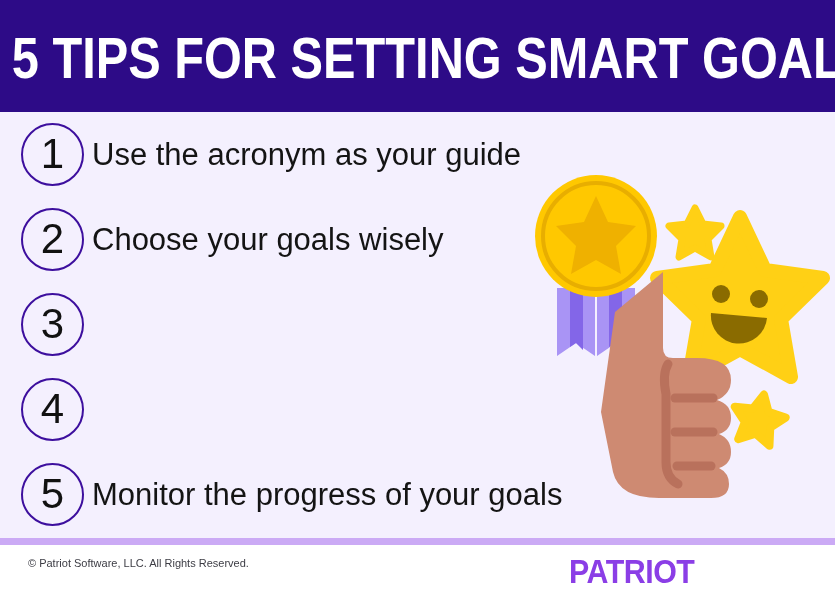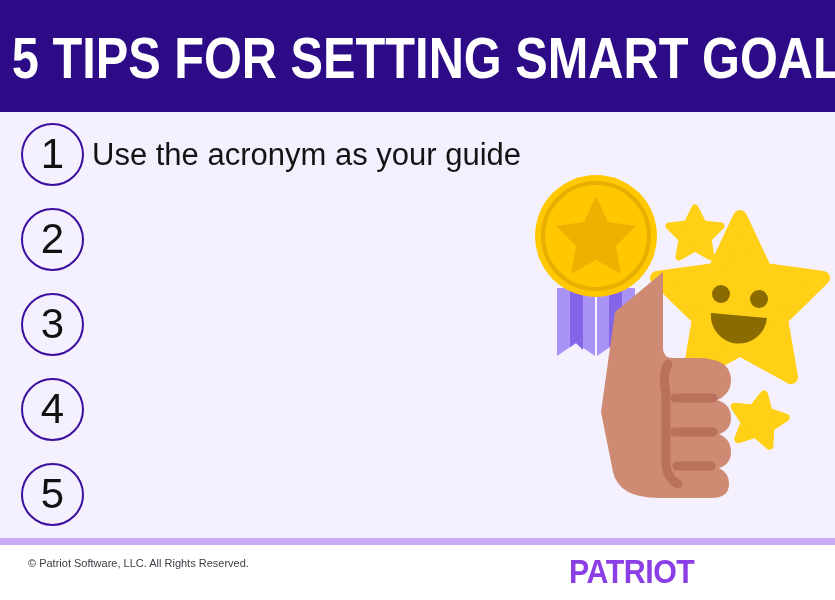--- a/index.html
+++ b/index.html
@@ -181,6 +181,7 @@
         <div class="tip-circle">
           <span class="tip-number">2</span>
         </div>
+        <div class="tip-text">Choose your goals wisely</div>
       </li>
       <li class="tip-row">
         <div class="tip-circle">

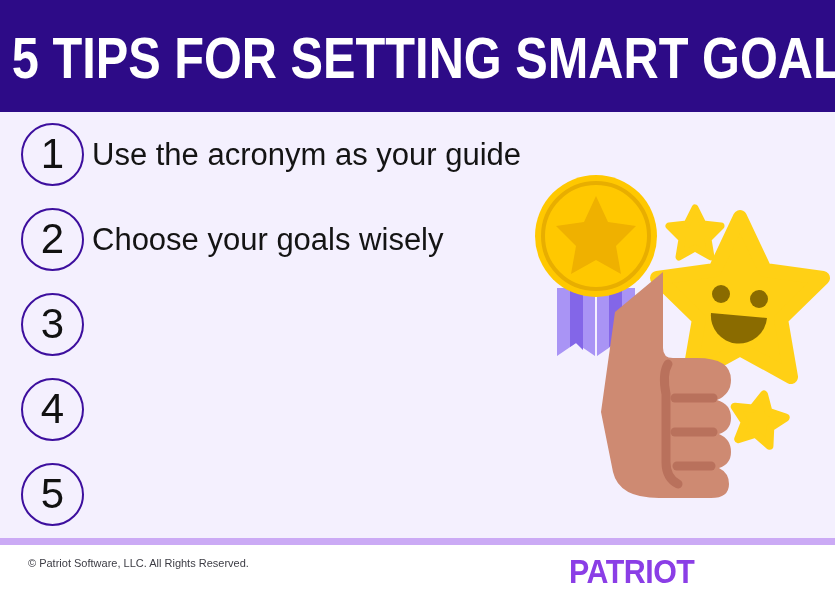--- a/index.html
+++ b/index.html
@@ -197,6 +197,7 @@
         <div class="tip-circle">
           <span class="tip-number">5</span>
         </div>
+        <div class="tip-text">Monitor the progress of your goals</div>
       </li>
     </ul>
 

